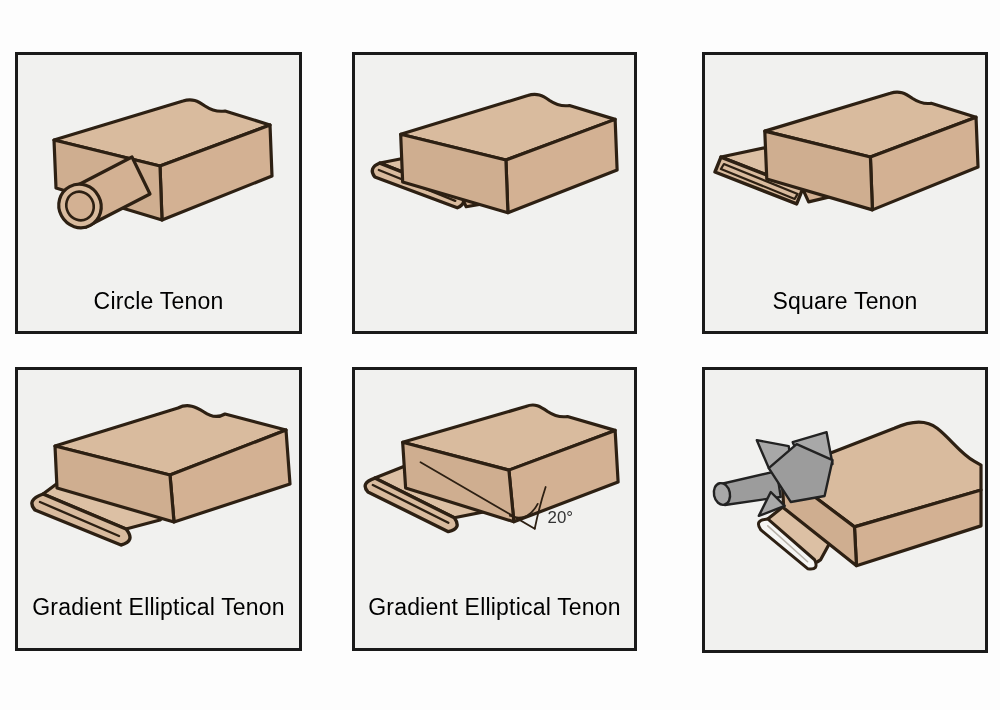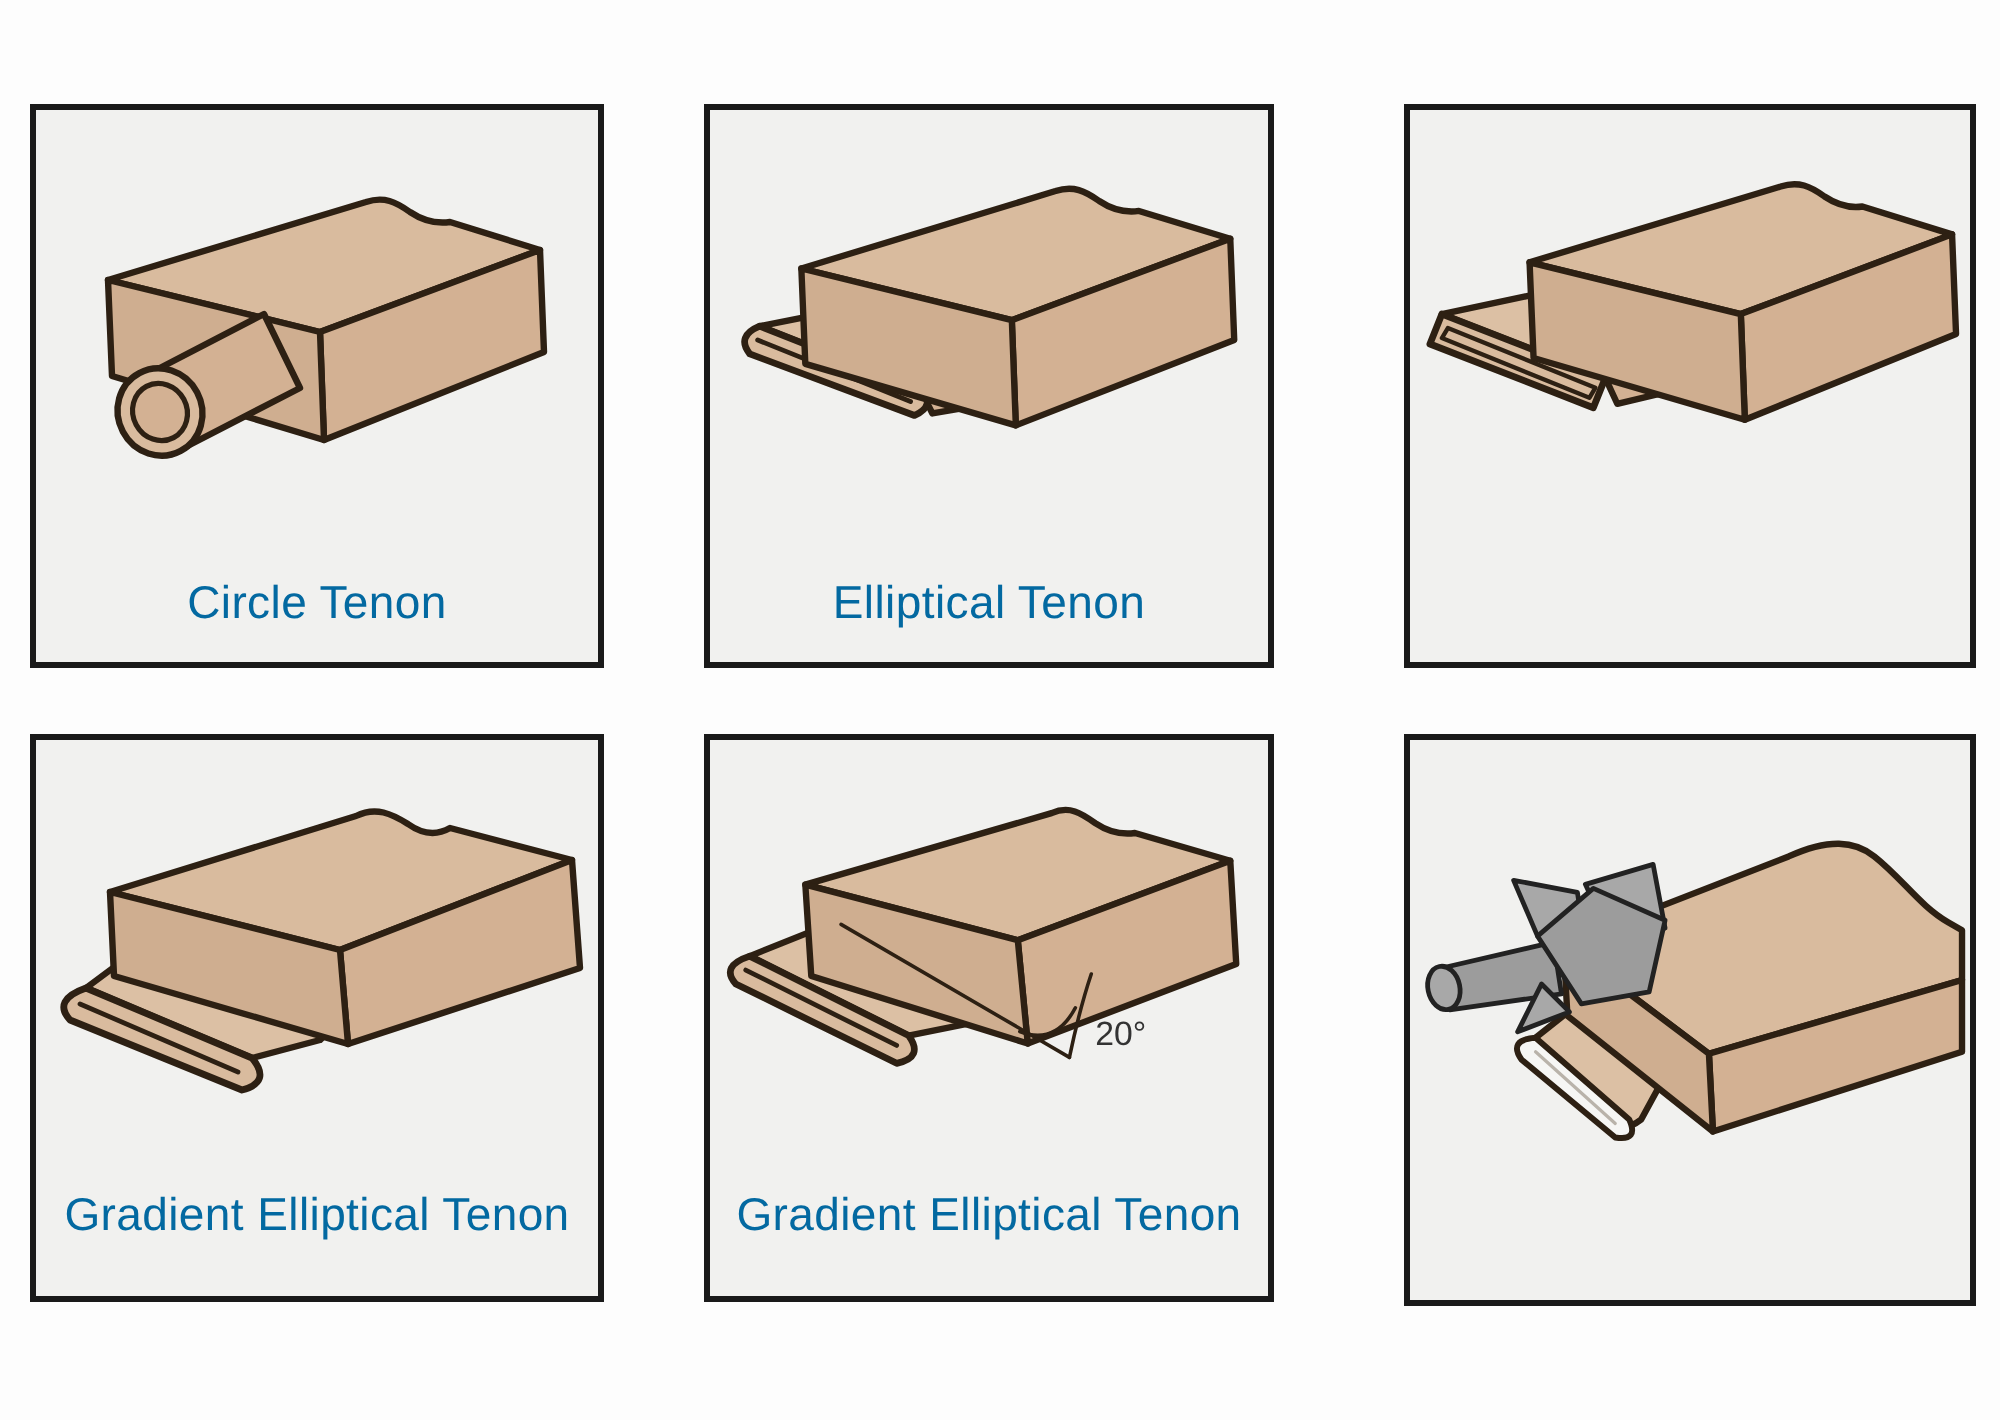--- a/index.html
+++ b/index.html
@@ -19,7 +19,7 @@
   .panel .label{
     position:absolute;left:0;right:0;
     text-align:center;
-    color:#0369a1;
+    color:#000000;
     font-size:23px;
     letter-spacing:.2px;
     white-space:nowrap;

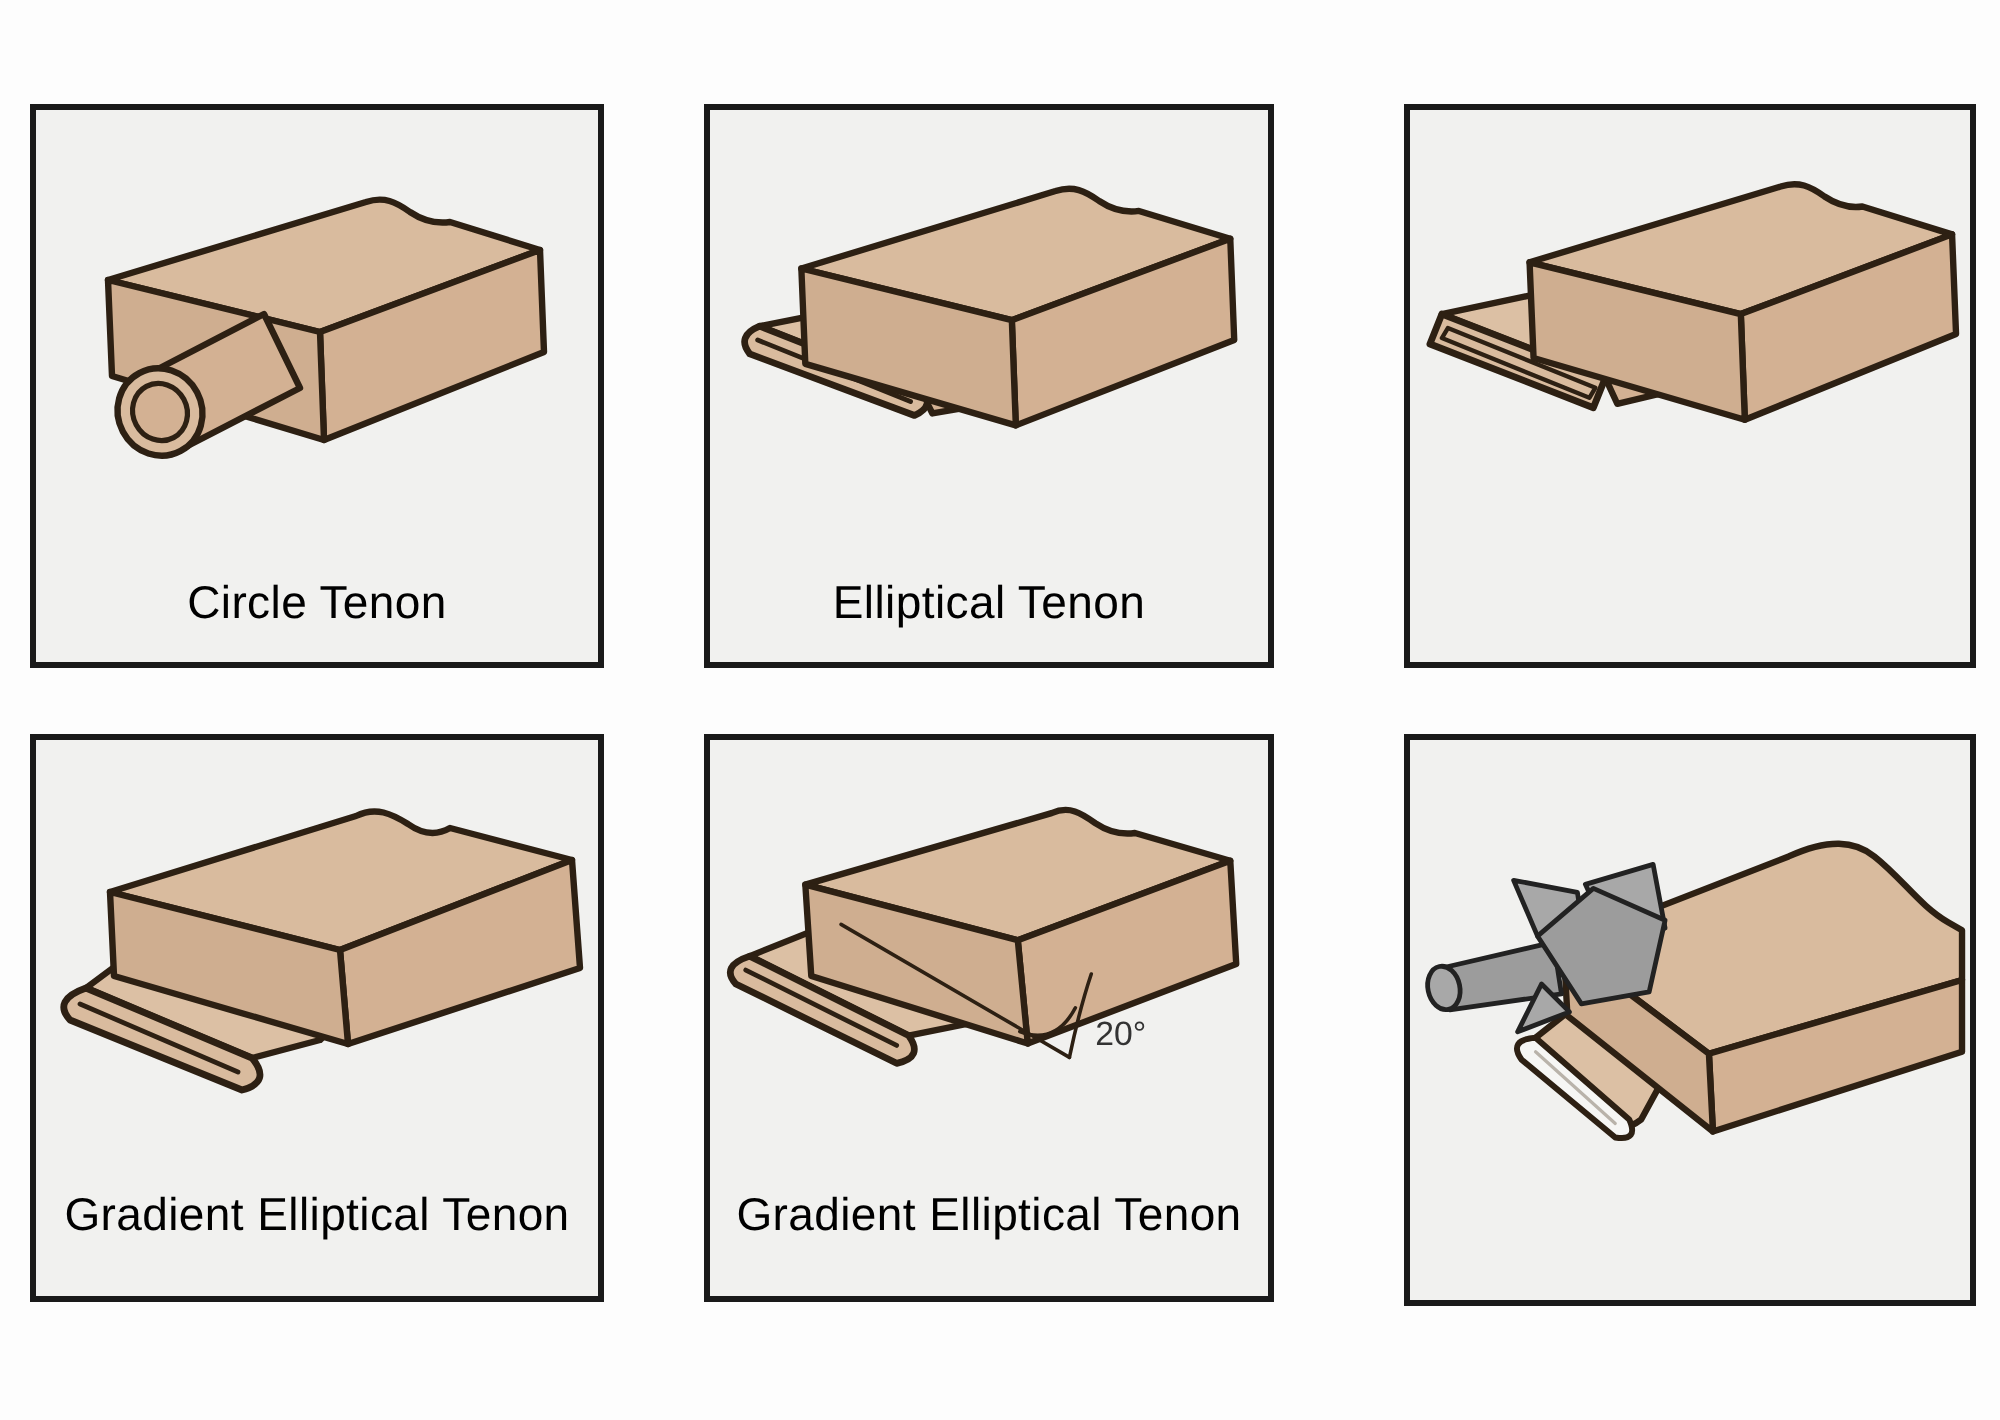--- a/index.html
+++ b/index.html
@@ -70,7 +70,6 @@
       </g>
     </g>
   </svg>
-  <div class="label">Elliptical Tenon</div>
 </div>
 
 <div class="panel row1" id="p3">

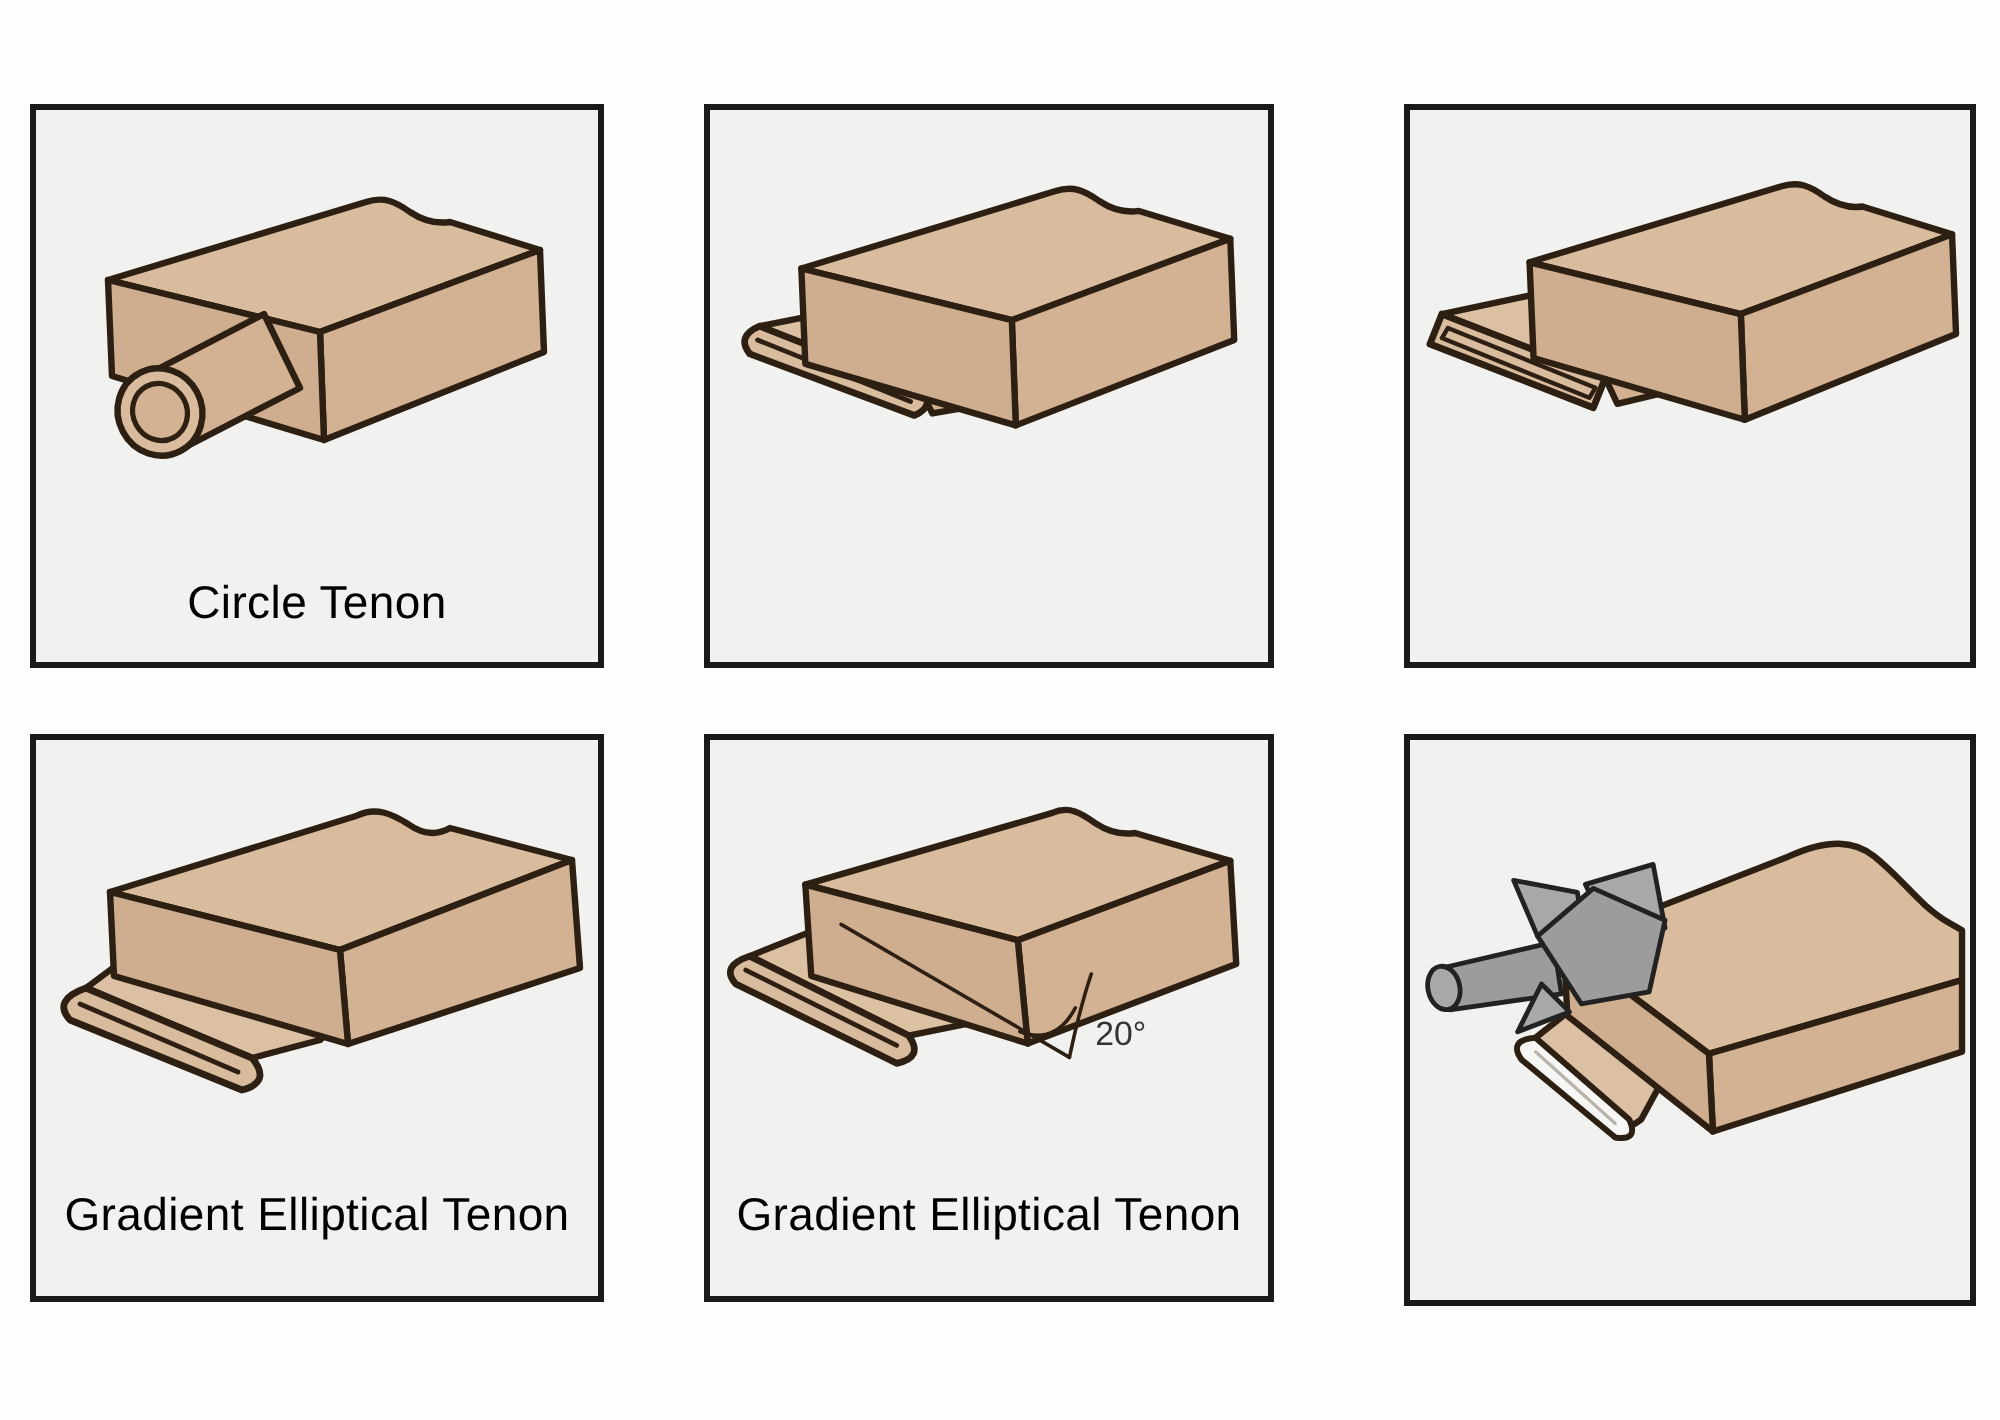--- a/index.html
+++ b/index.html
@@ -88,6 +88,7 @@
       </g>
     </g>
   </svg>
+  <div class="label">Square Tenon</div>
 </div>
 
 <div class="panel row2" id="p4">

